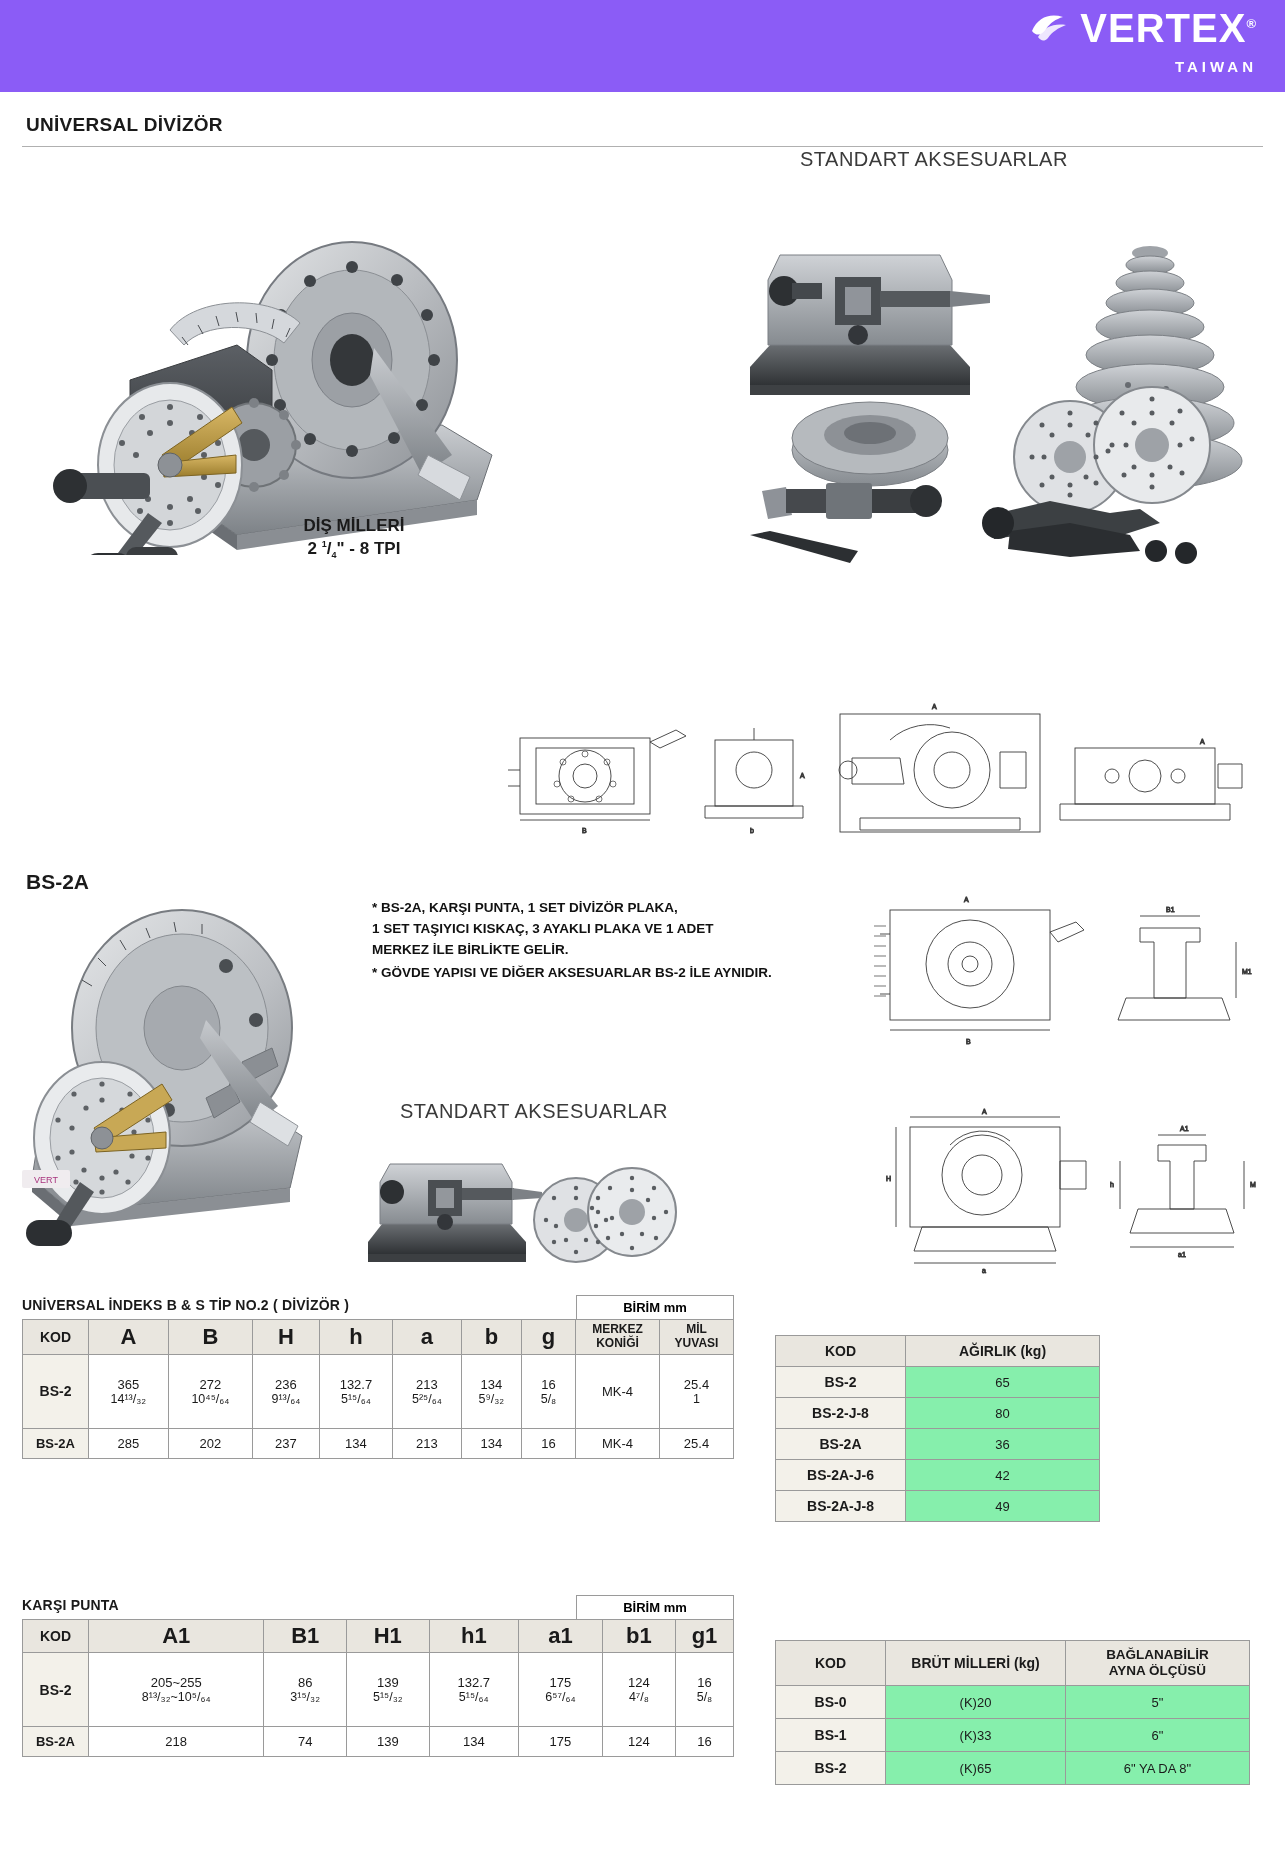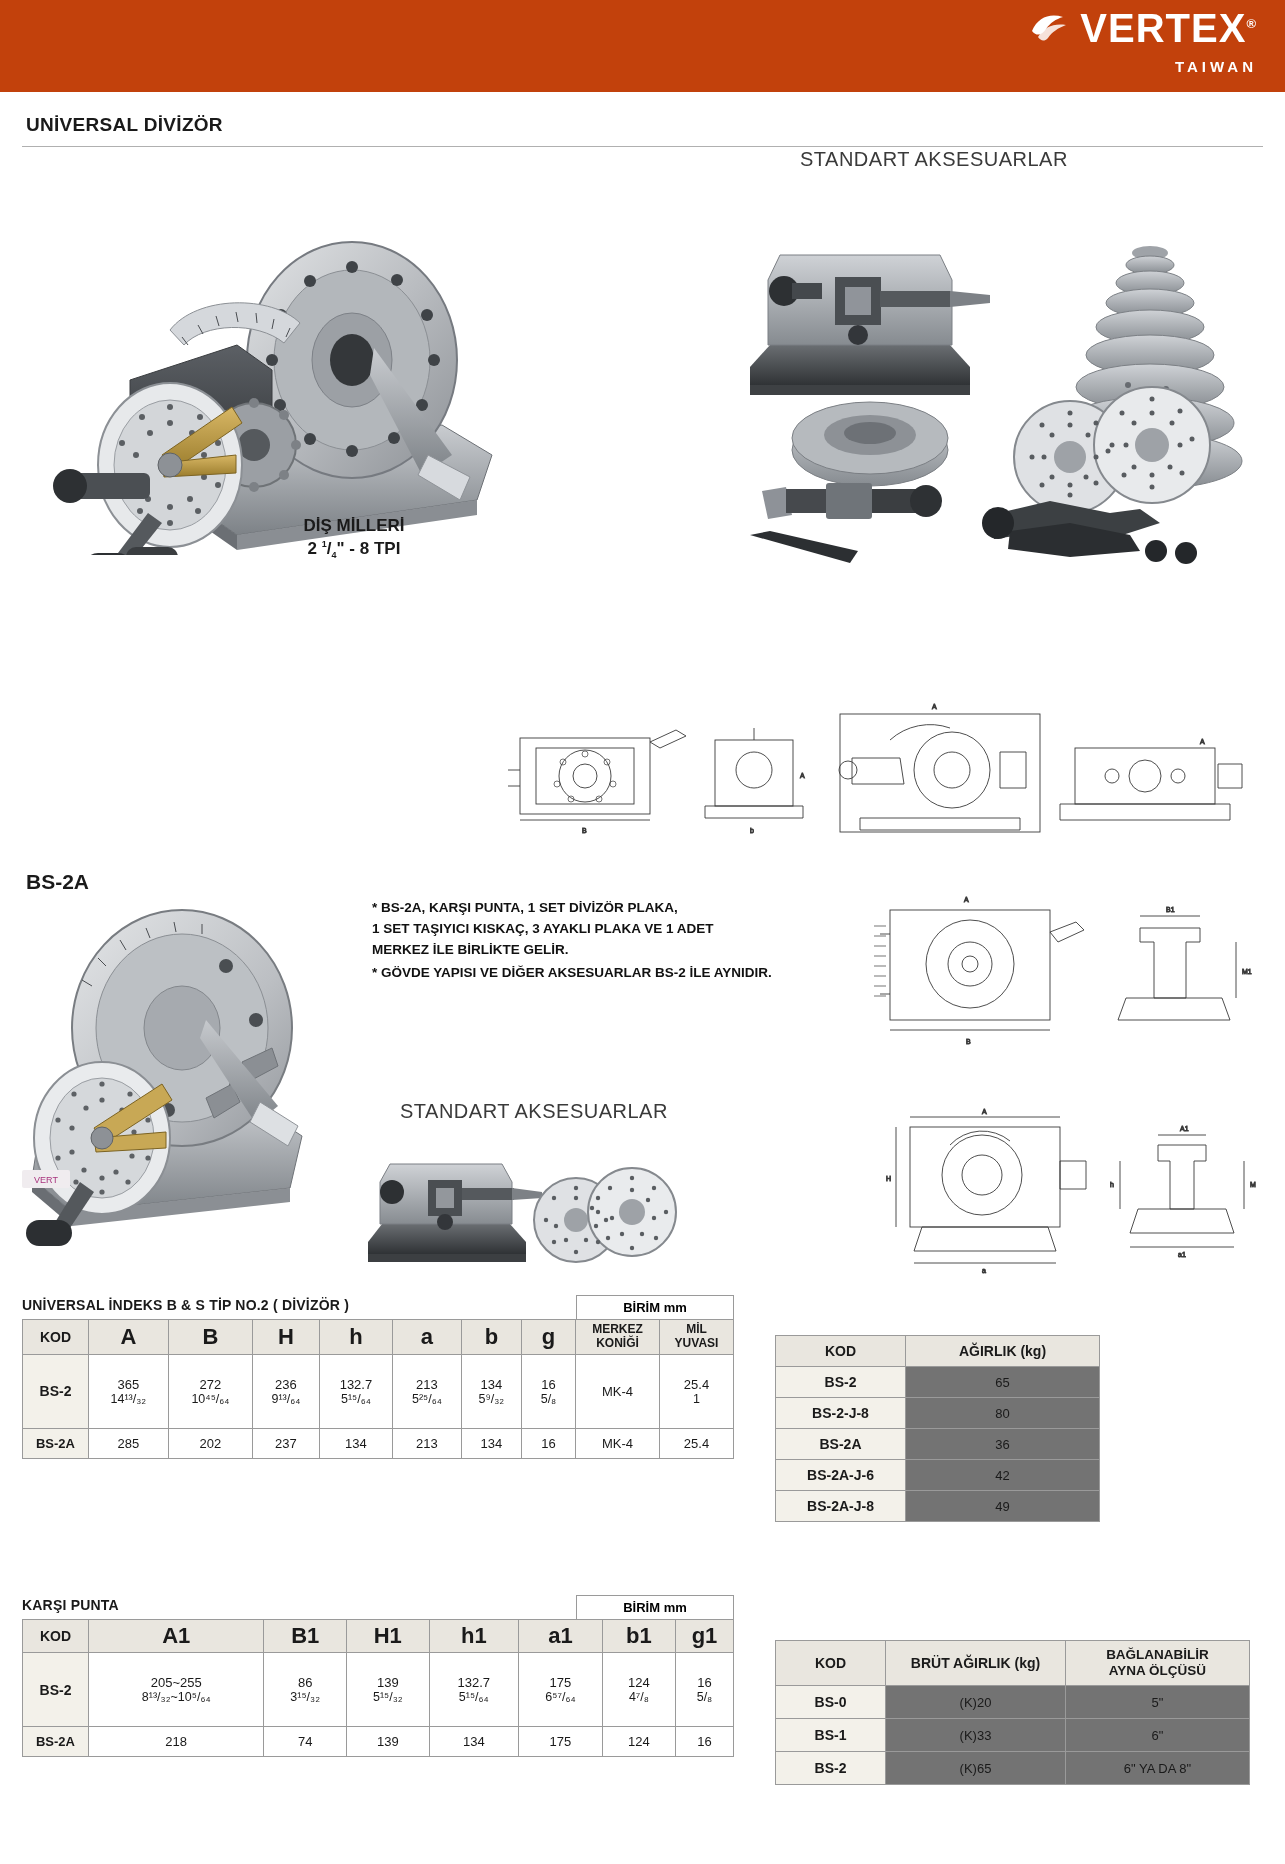--- a/index.html
+++ b/index.html
@@ -16,7 +16,7 @@
   
   .header {
     height:92px;
-    background:#c2410c;
+    background:#8b5cf6;
     position:relative;
   }
   .header .brandwrap {

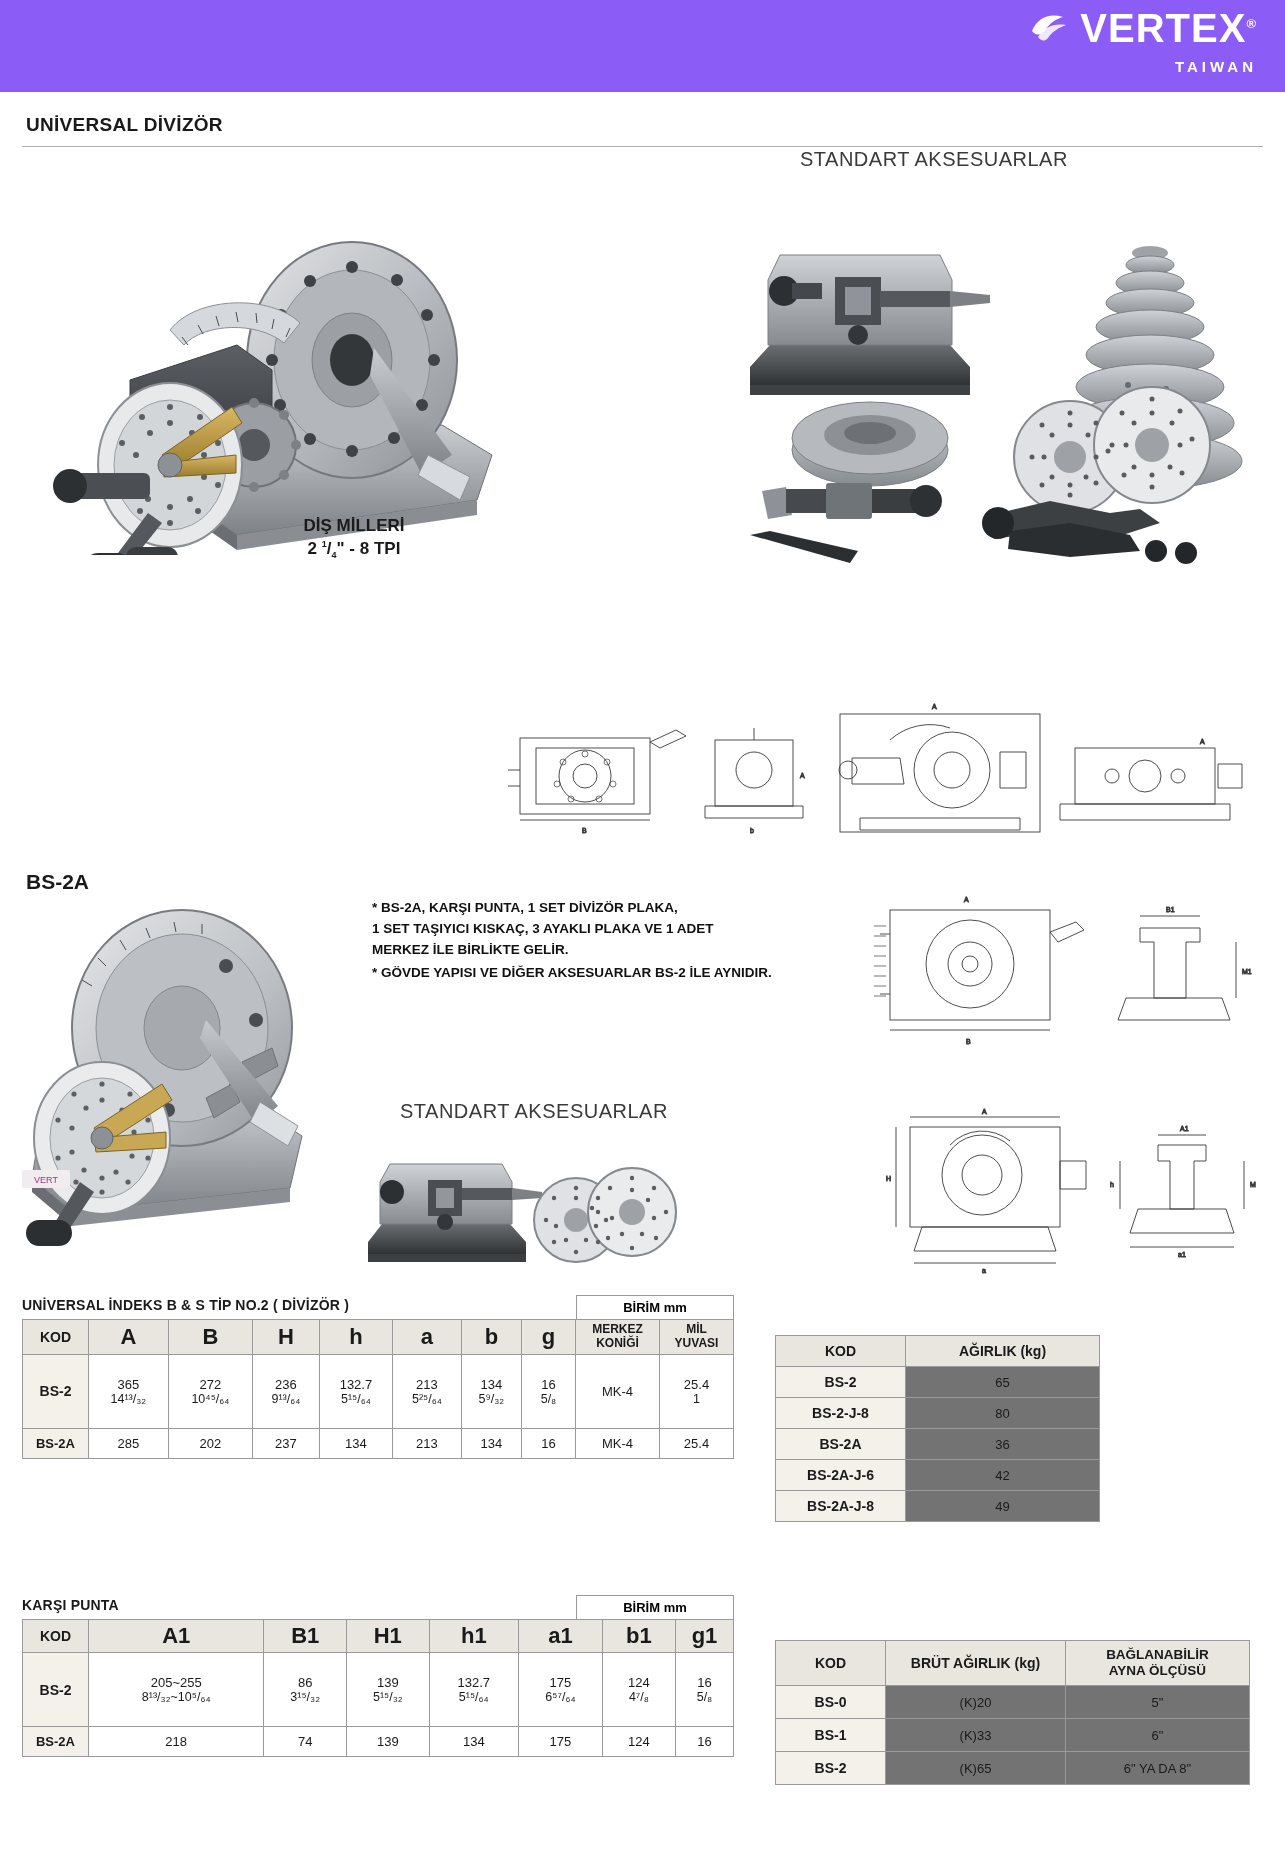--- a/index.html
+++ b/index.html
@@ -93,7 +93,7 @@
   .val-sub { font-size:12.5px; }
 
   .tbl-right th { background:#e9e6df; }
-  .tbl-right td { background:#737373; }
+  .tbl-right td { background:#86efac; }
   .tbl-right td.kod { background:#f3f1ea; font-weight:bold; font-size:14px; }
 
   

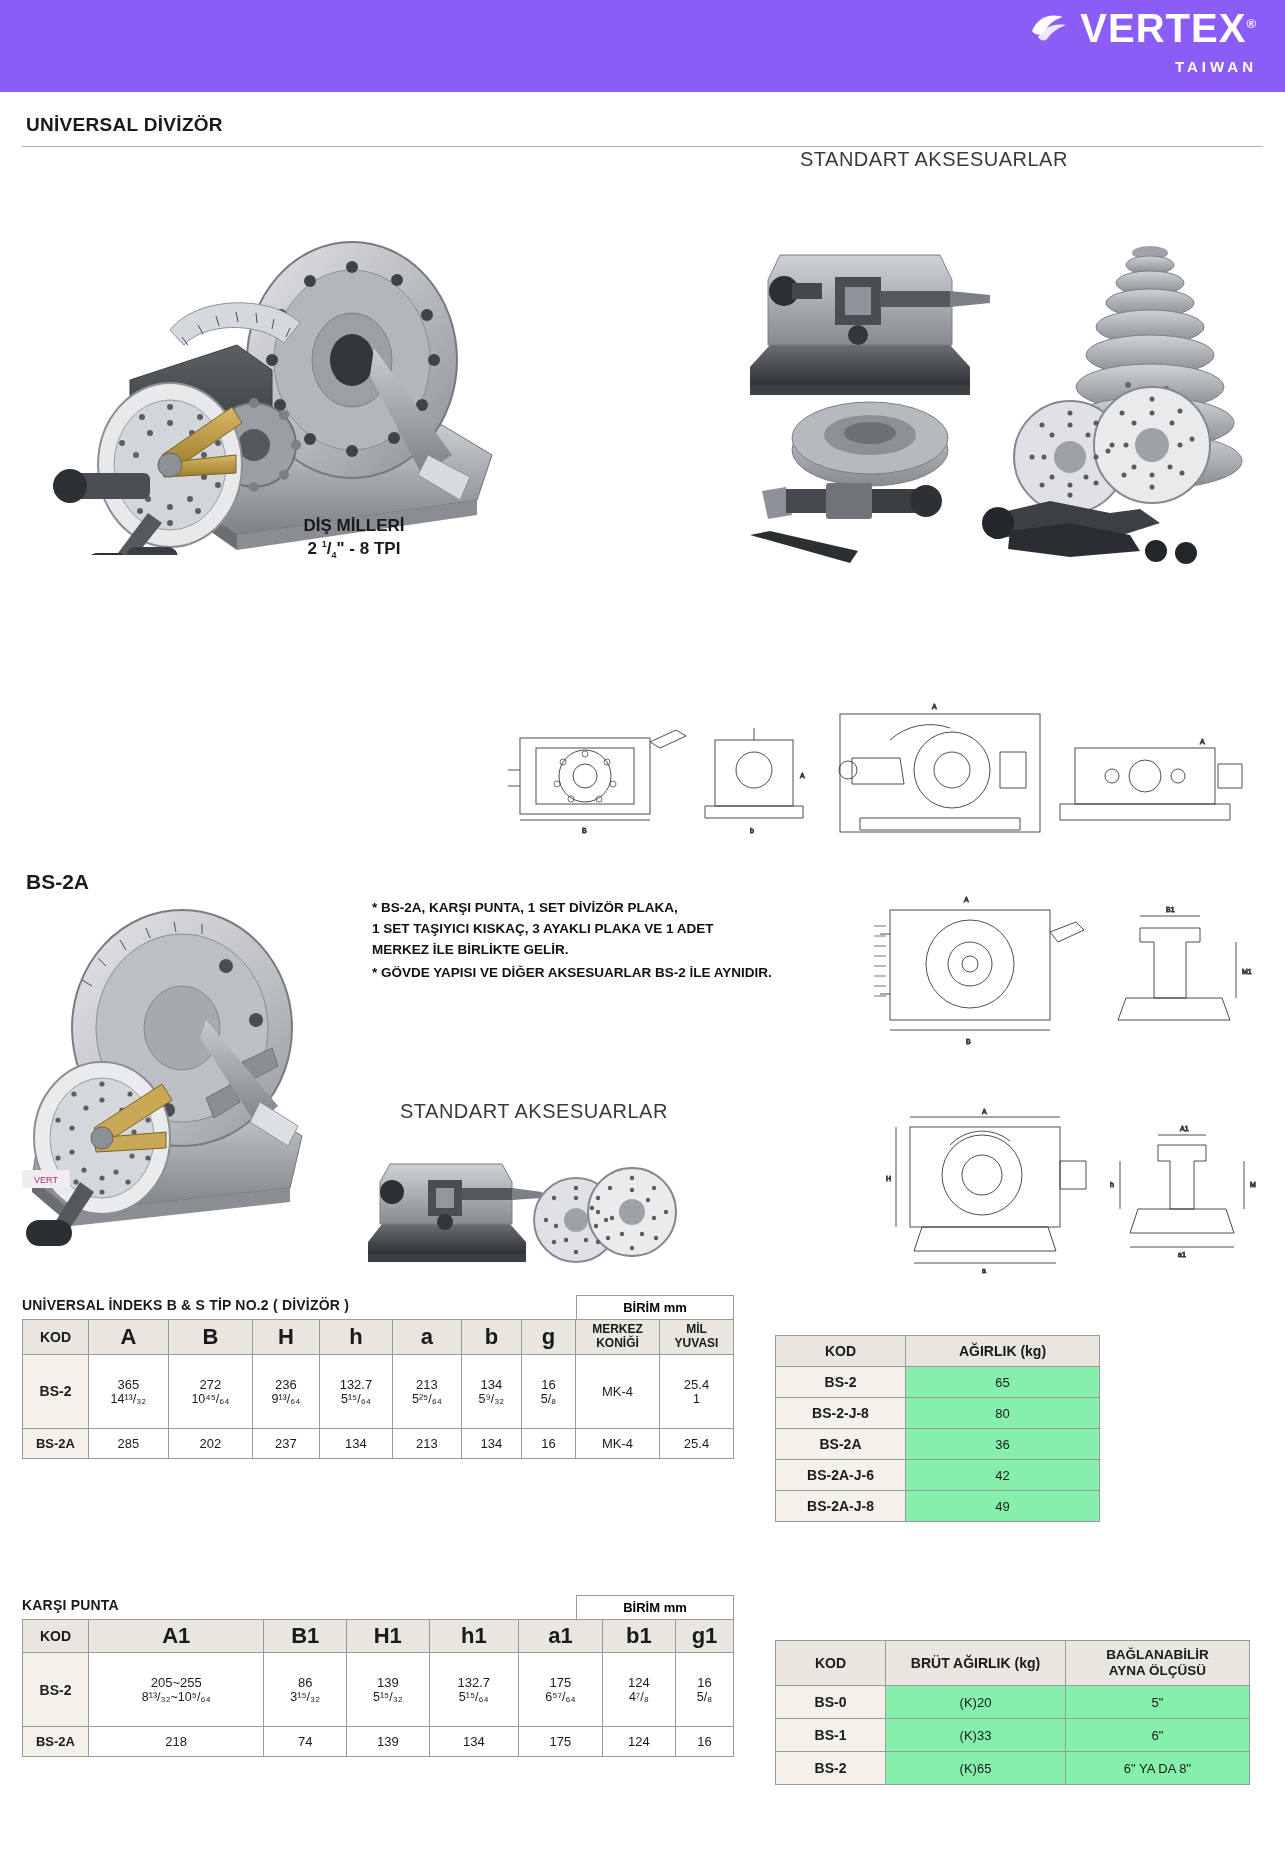--- a/index.html
+++ b/index.html
@@ -818,7 +818,7 @@
     <thead>
       <tr>
         <th style="width:110px; padding:10px 0; font-size:14px;">KOD</th>
-        <th style="width:180px; padding:10px 0; font-size:14px;">BRÜT AĞIRLIK (kg)</th>
+        <th style="width:180px; padding:10px 0; font-size:14px;">BRÜT MİLLERİ (kg)</th>
         <th style="padding:6px 0; font-size:13.5px; line-height:1.2;">
           <span>BAĞLANABİLİR</span><br><span>AYNA ÖLÇÜSÜ</span>
         </th>

